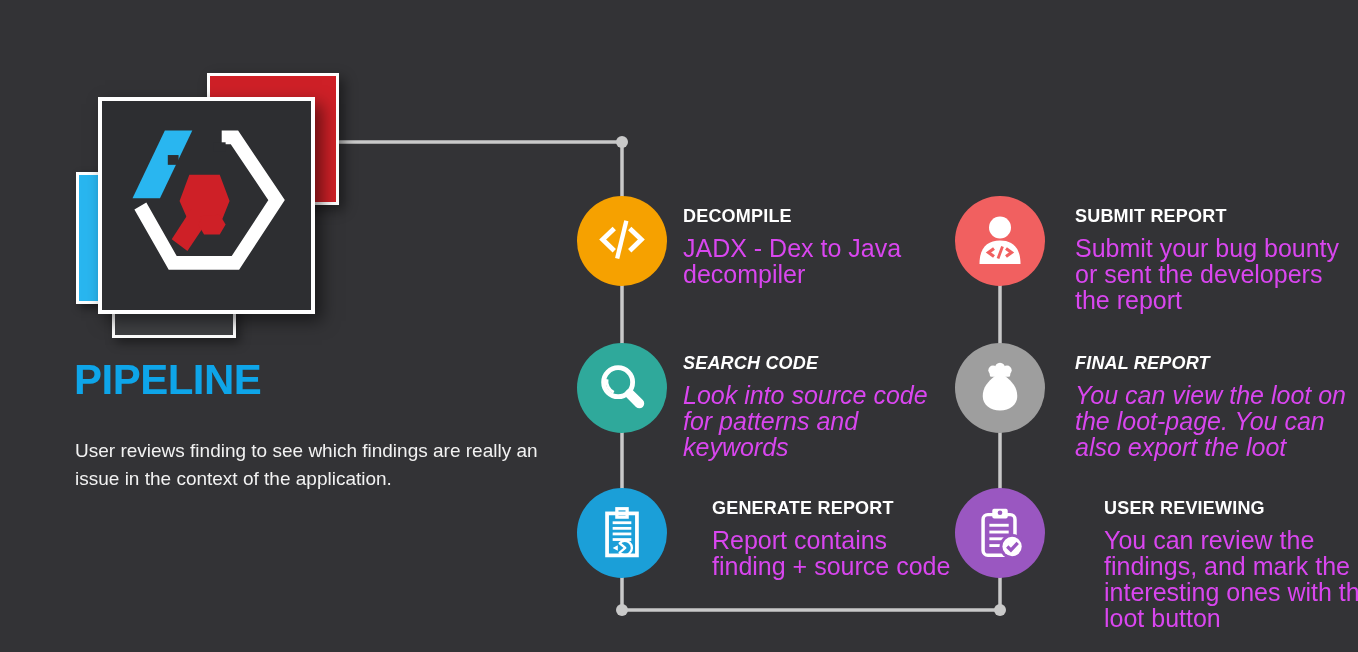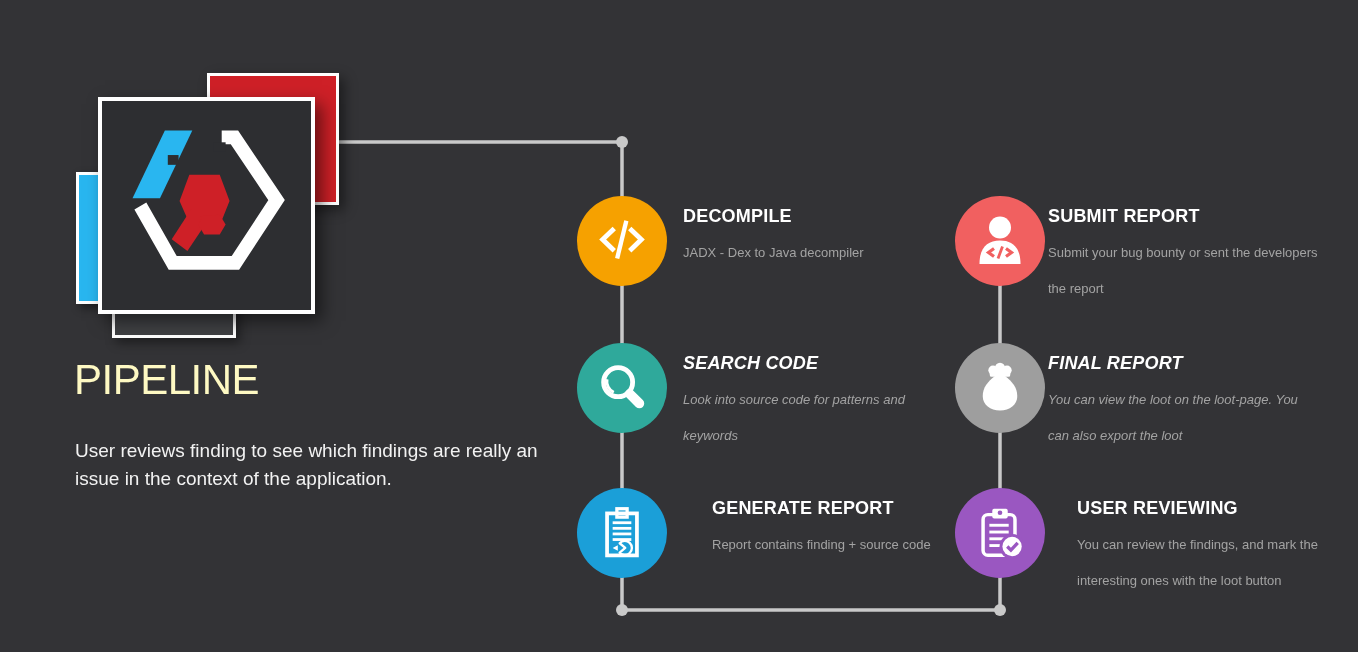--- a/index.html
+++ b/index.html
@@ -56,7 +56,7 @@
   .col-left{left:577px;}
   .col-left .text{width:250px;}
   .col-right{left:955px;}
-  .col-right .text{width:272px;margin-left:3px;}
+  .col-right .text{width:272px;margin-left:30px;}
   .row-1{top:196px;}
   .row-2{top:343px;font-style:italic;}
   .row-3{top:488px;gap:29px;}

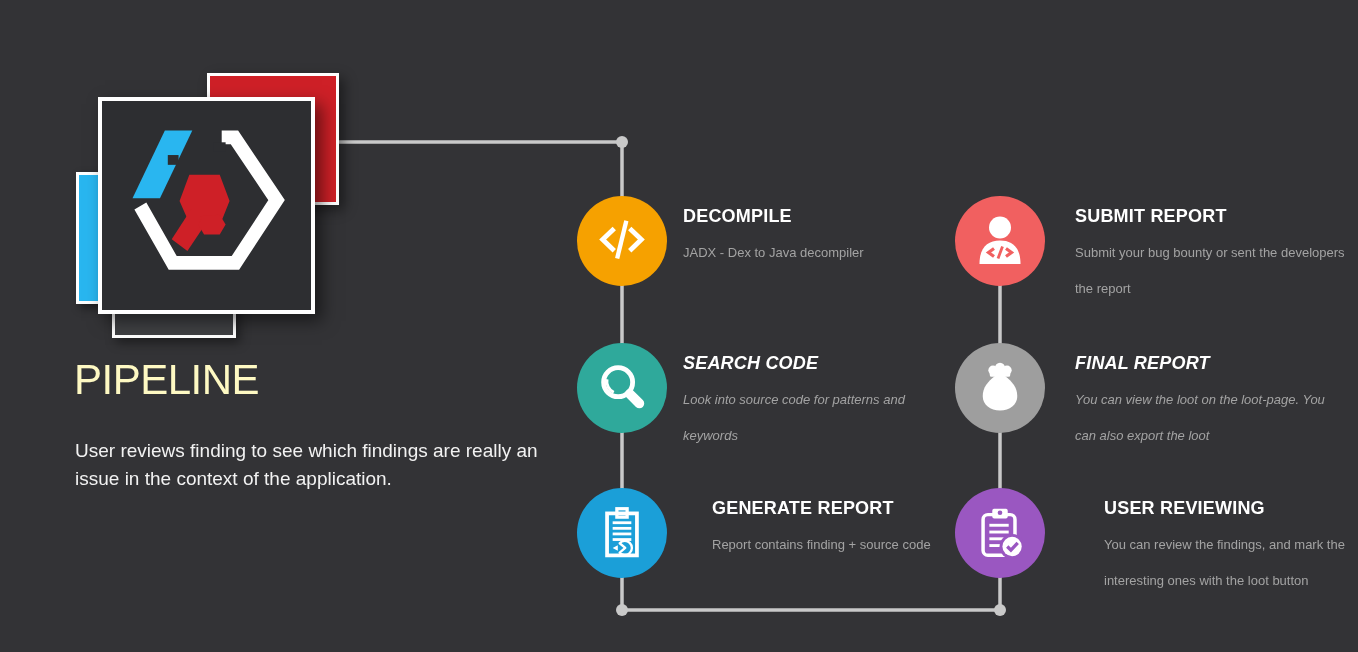--- a/index.html
+++ b/index.html
@@ -65,7 +65,7 @@
     font-size:18px;font-weight:bold;letter-spacing:.2px;line-height:30px;
   }
   .step-desc{
-    margin:0;color:#a3a3a3;font-size:13px;line-height:36px;
+    margin:0;color:#d946ef;font-size:25px;line-height:26px;
   }
 </style>
 </head>

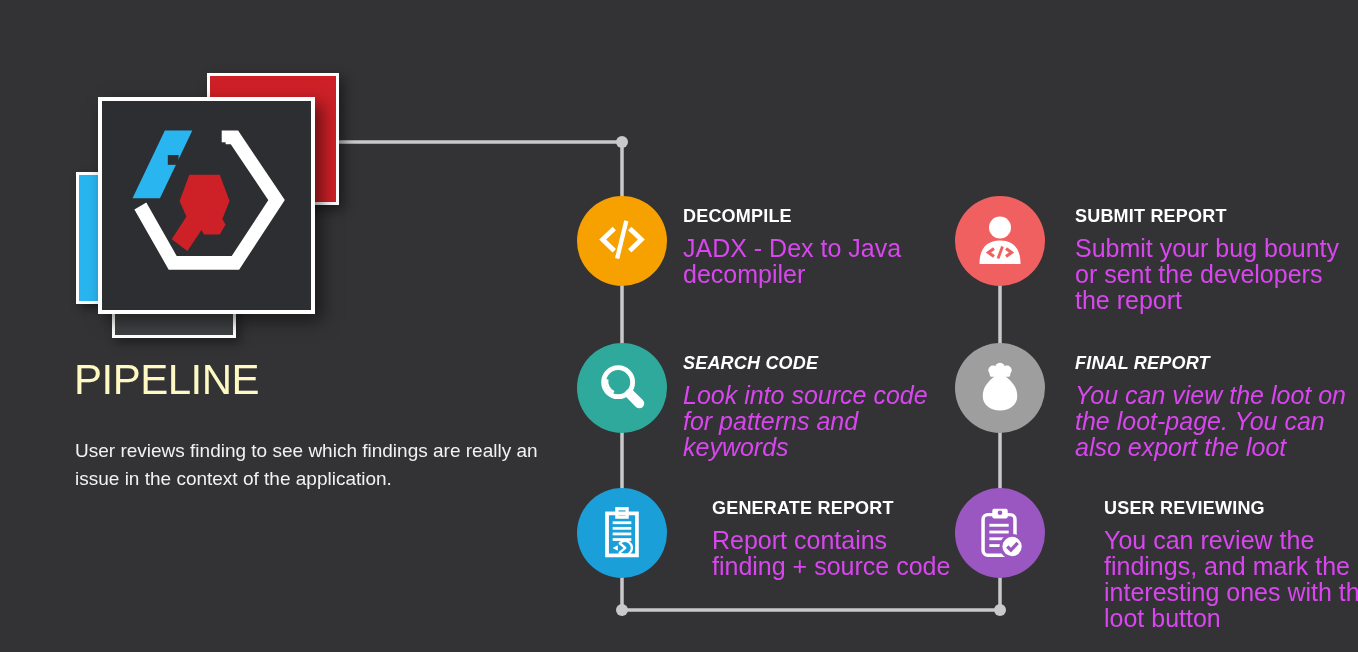--- a/index.html
+++ b/index.html
@@ -39,7 +39,7 @@
   
   .page-title{
     position:absolute;left:74px;top:356px;margin:0;
-    color:#fef9c3;font-size:42px;font-weight:normal;letter-spacing:-.5px;
+    color:#0ea5e9;font-size:42px;font-weight:bold;letter-spacing:-.5px;
     line-height:1.15;
   }
   .page-subtitle{

